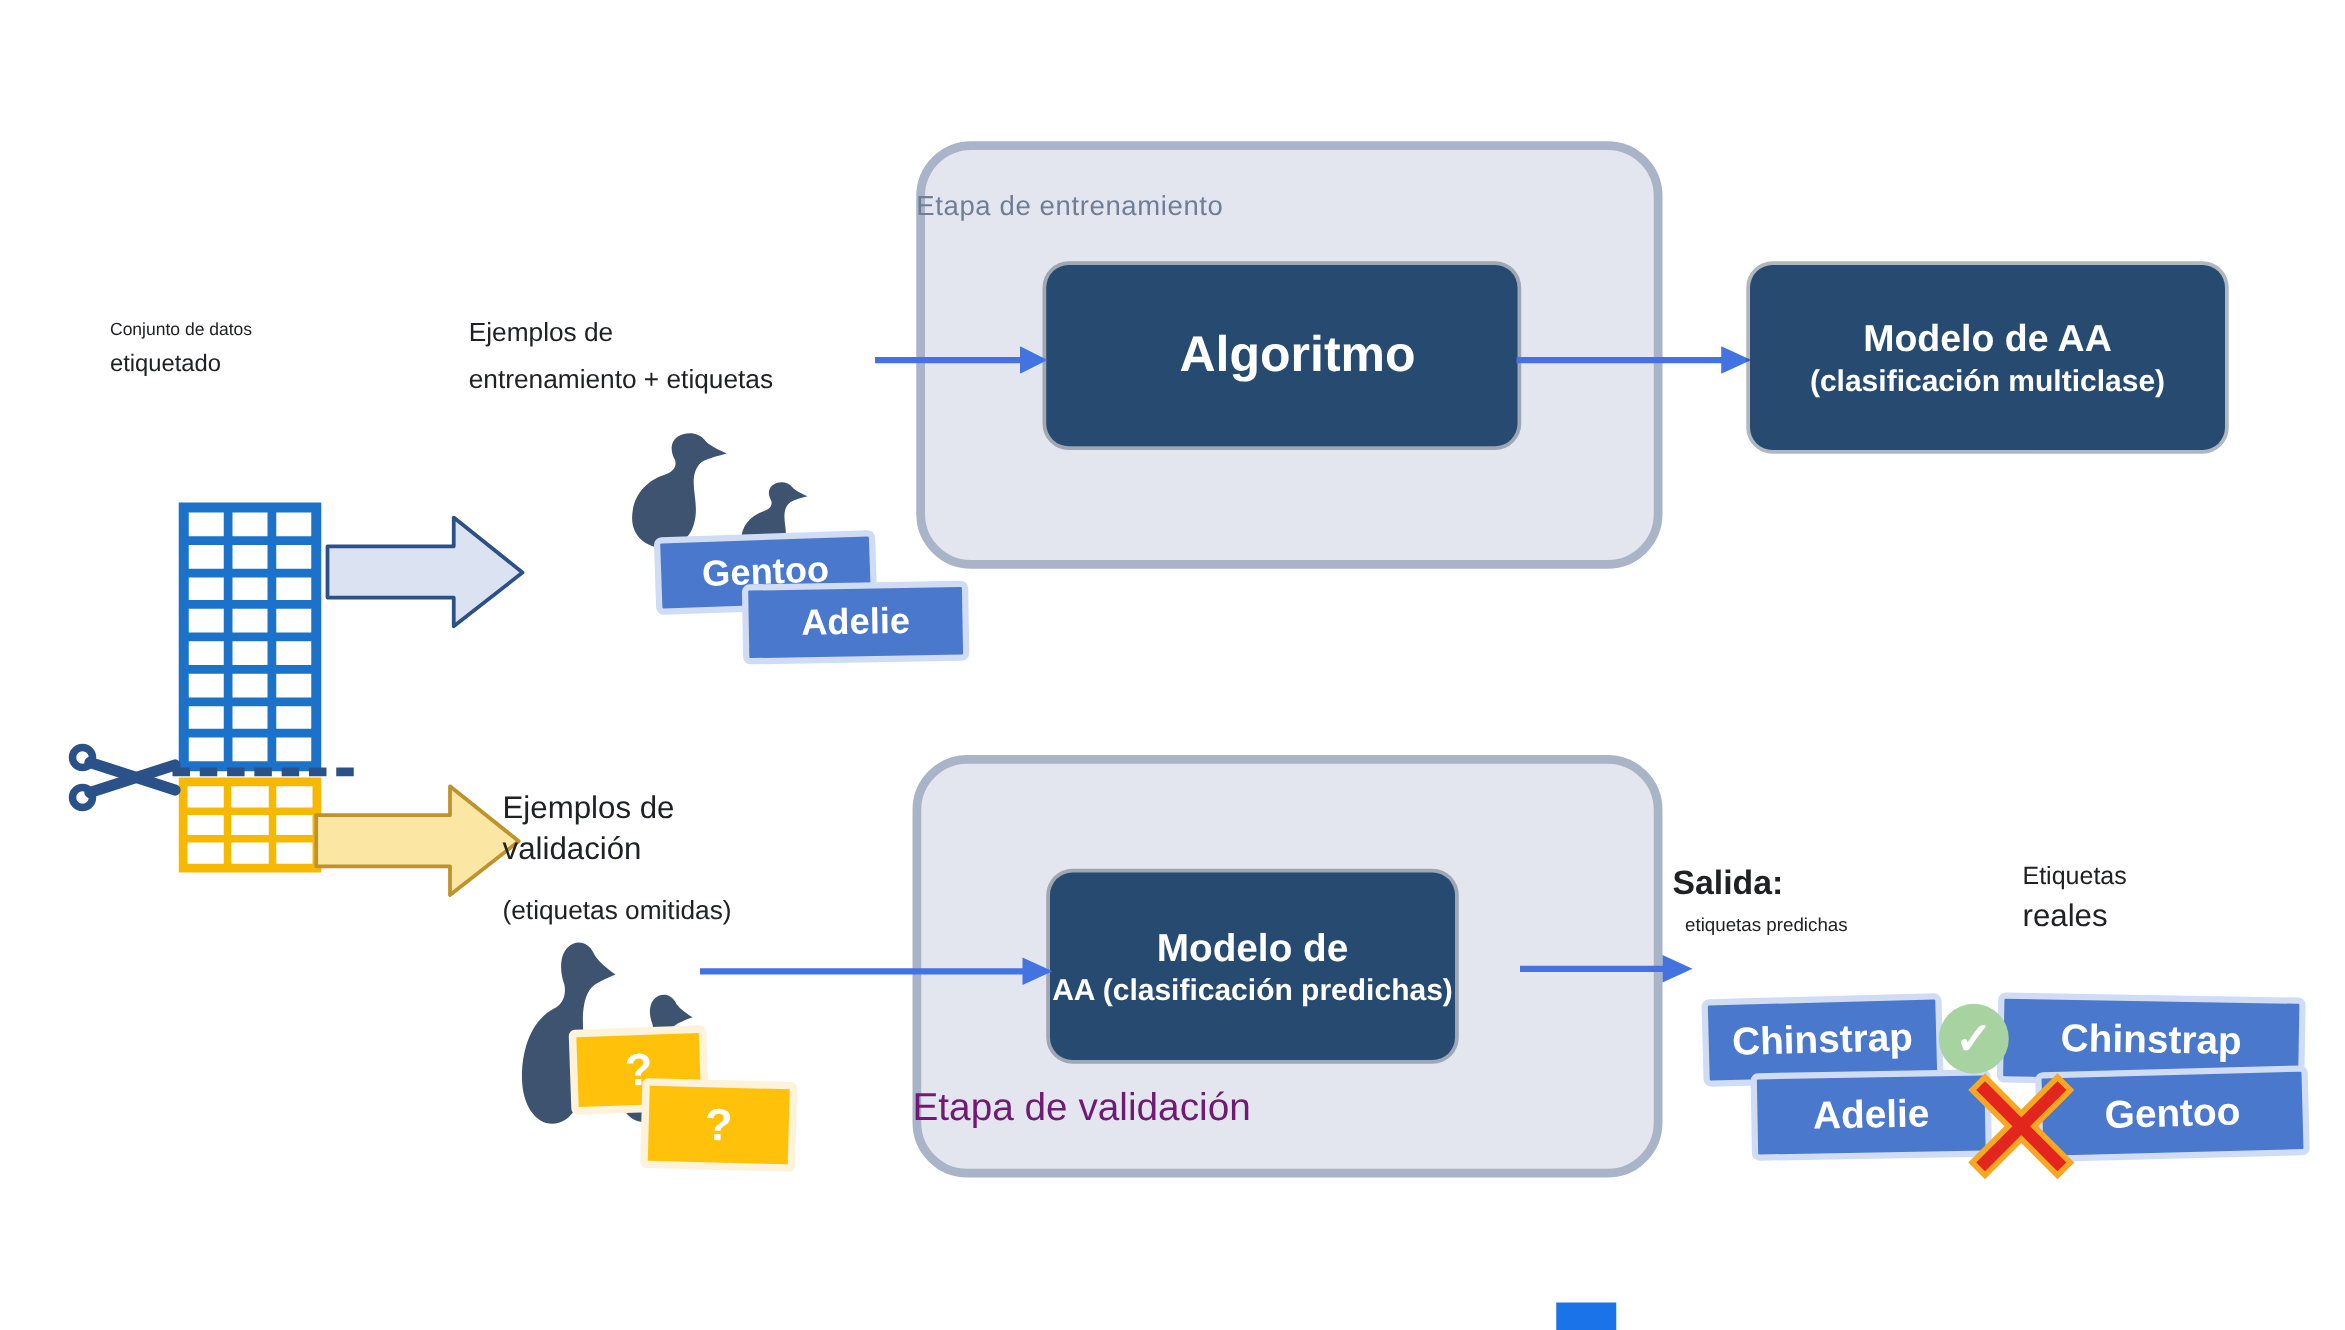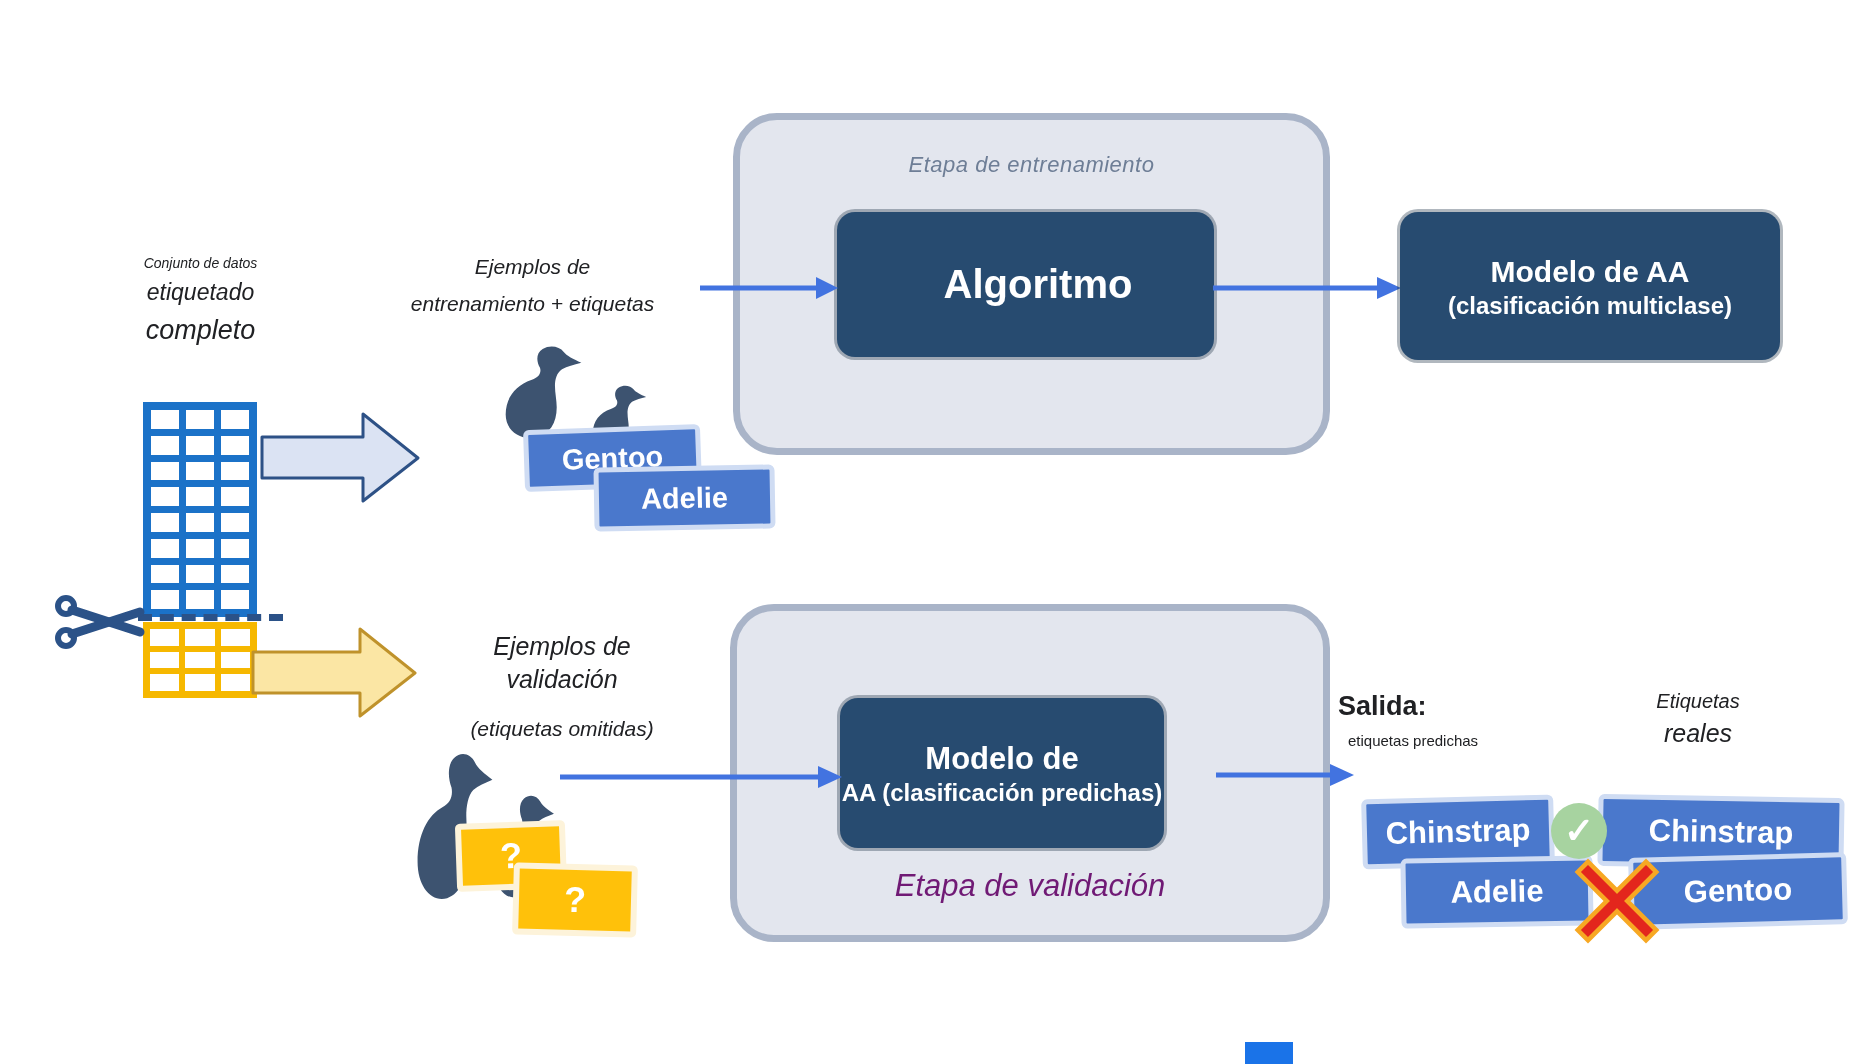--- a/index.html
+++ b/index.html
@@ -8,7 +8,7 @@
     font-family:"Liberation Sans",sans-serif;color:#202124;
   }
   .abs{position:absolute;}
-  .center{text-align:center;font-style:italic;}
+  .center{}
 
   
   .cap1{font-size:14px;line-height:22px;}

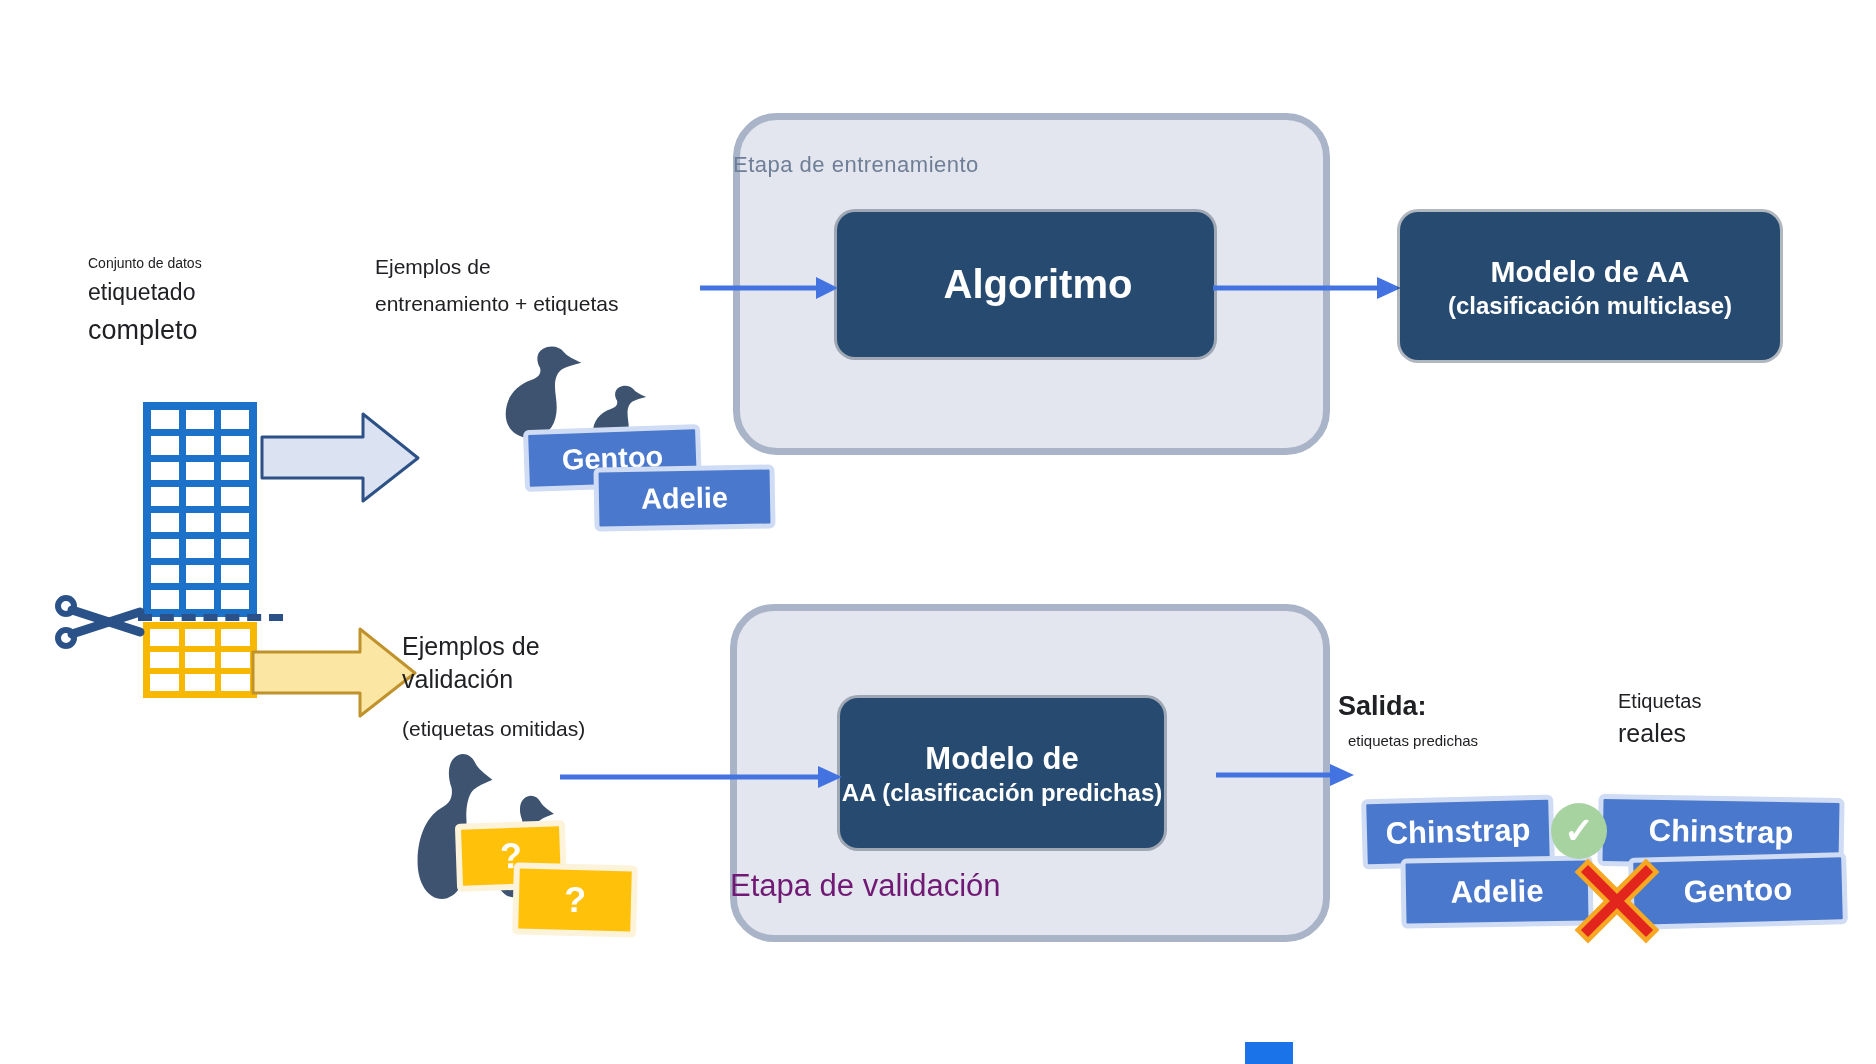--- a/index.html
+++ b/index.html
@@ -12,7 +12,7 @@
 
   
   .cap1{font-size:14px;line-height:22px;}
-  .cap2{font-size:23px;line-height:36px;}
+  .cap2{font-size:19px;line-height:36px;}
   .cap3{font-size:27px;line-height:40px;}
 
   

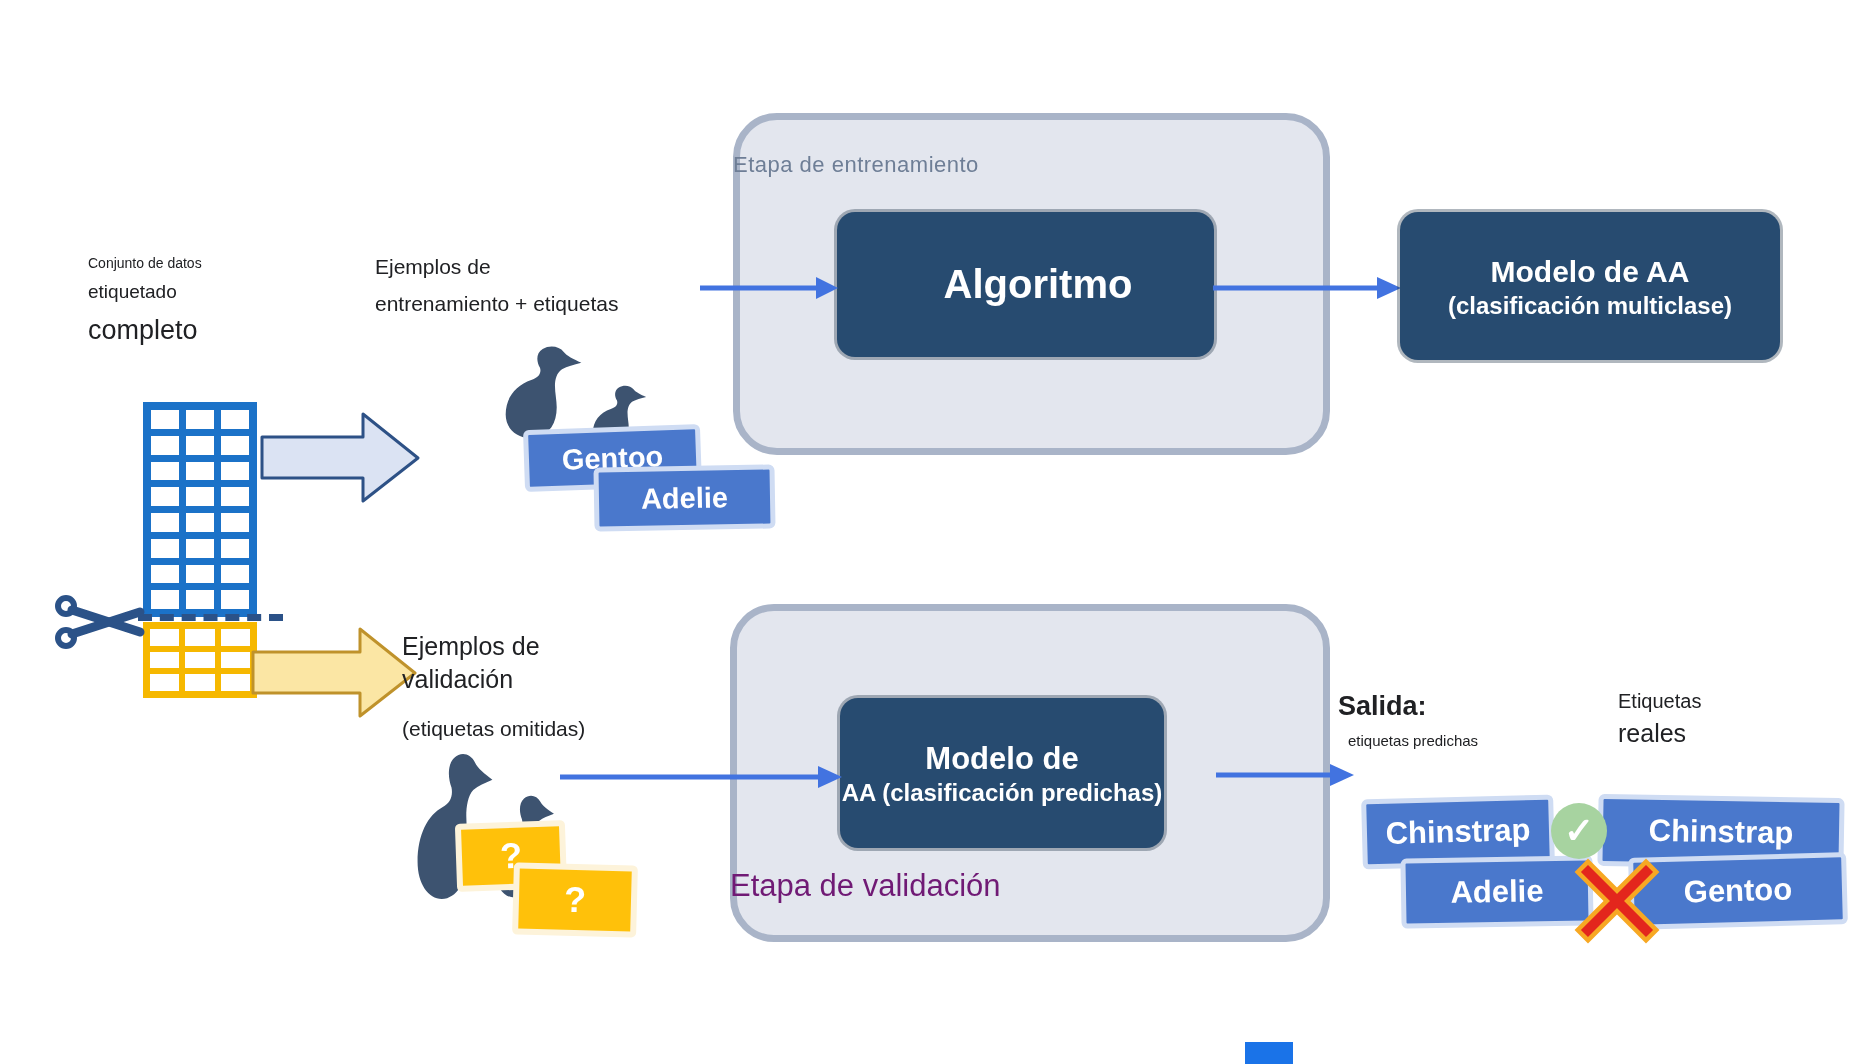--- a/index.html
+++ b/index.html
@@ -77,7 +77,6 @@
   <div class="abs center" style="left:88px;top:252px;width:225px;">
     <div class="cap1">Conjunto de datos</div>
     <div class="cap2">etiquetado</div>
-    <div class="cap3">completo</div>
   </div>
 
   <div class="abs grid-table table-blue" style="left:143px;top:402px;width:114px;height:215px;">

